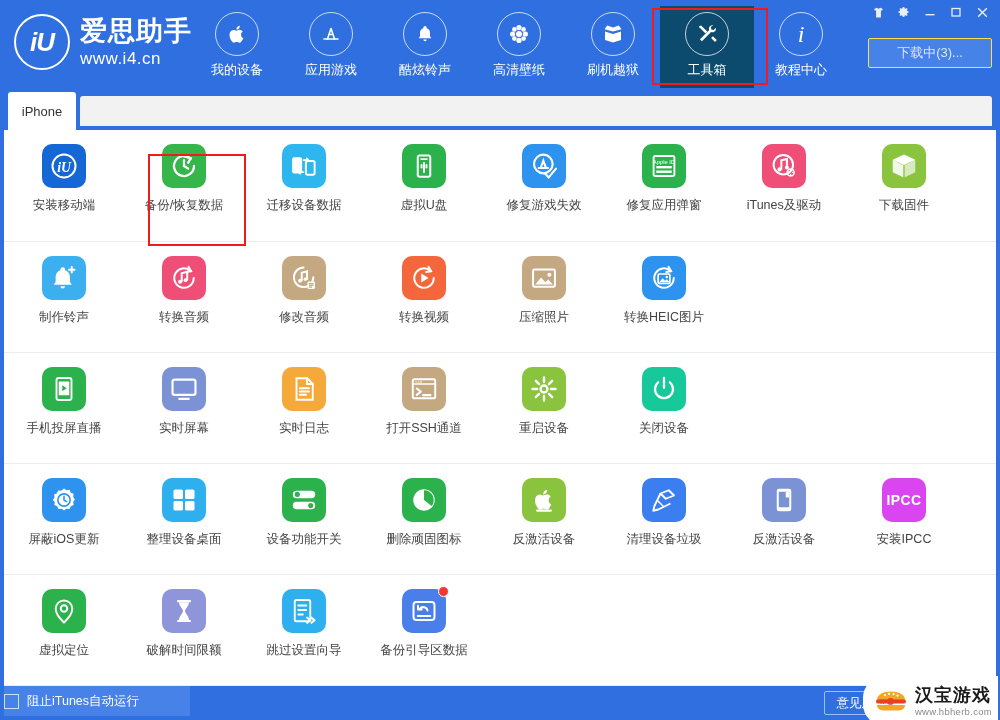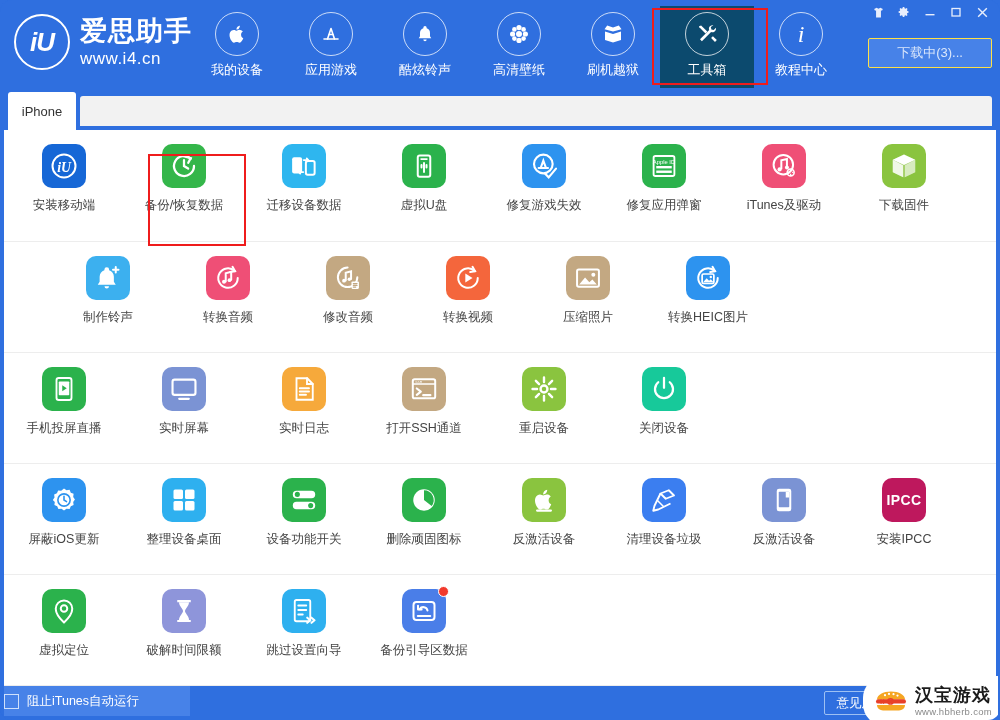--- a/index.html
+++ b/index.html
@@ -9,7 +9,7 @@
     background:#2f6fdf;
     -webkit-font-smoothing:antialiased;
   }
-  .app{position:relative;width:1000px;height:720px;background:#2f6fdf;overflow:hidden;border-radius:12px;}
+  .app{position:relative;width:1000px;height:720px;background:#2f6fdf;overflow:hidden;}
 
   
   .topbar{position:absolute;left:0;top:0;width:1000px;height:88px;background:#2f6fdf;}

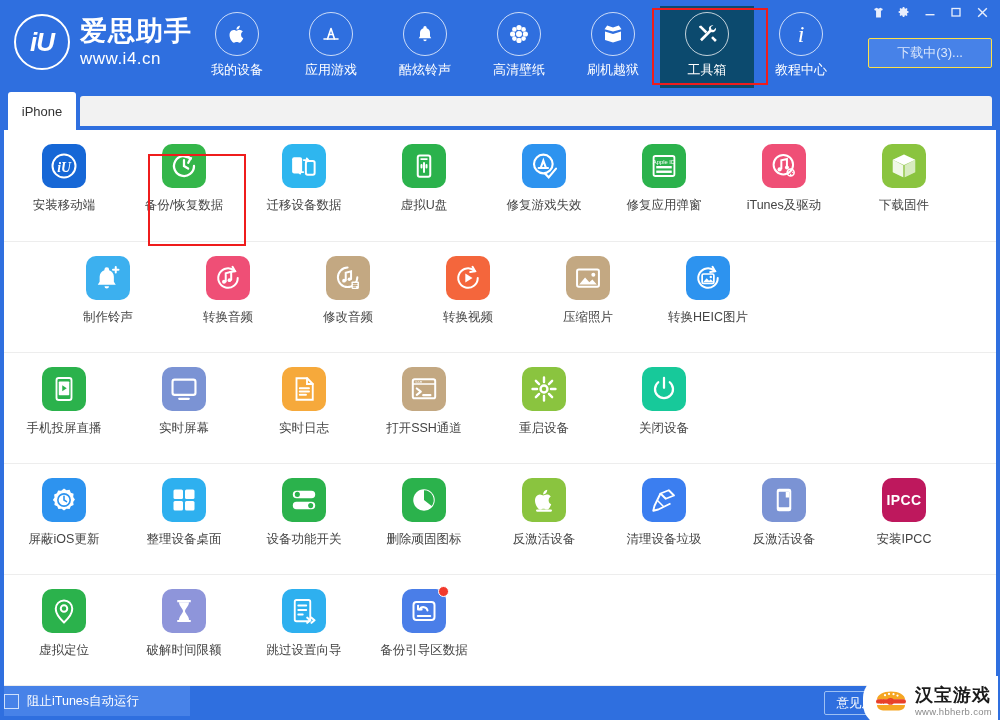--- a/index.html
+++ b/index.html
@@ -343,7 +343,7 @@
       </div>
     </div>
 
-    <div class="grid-row" style="height:111px;padding-left:44px;">
+    <div class="grid-row" style="height:111px;">
       <div class="cell">
         <div class="tilewrap">
             <div class="tile" style="background:#3cb0ef;">

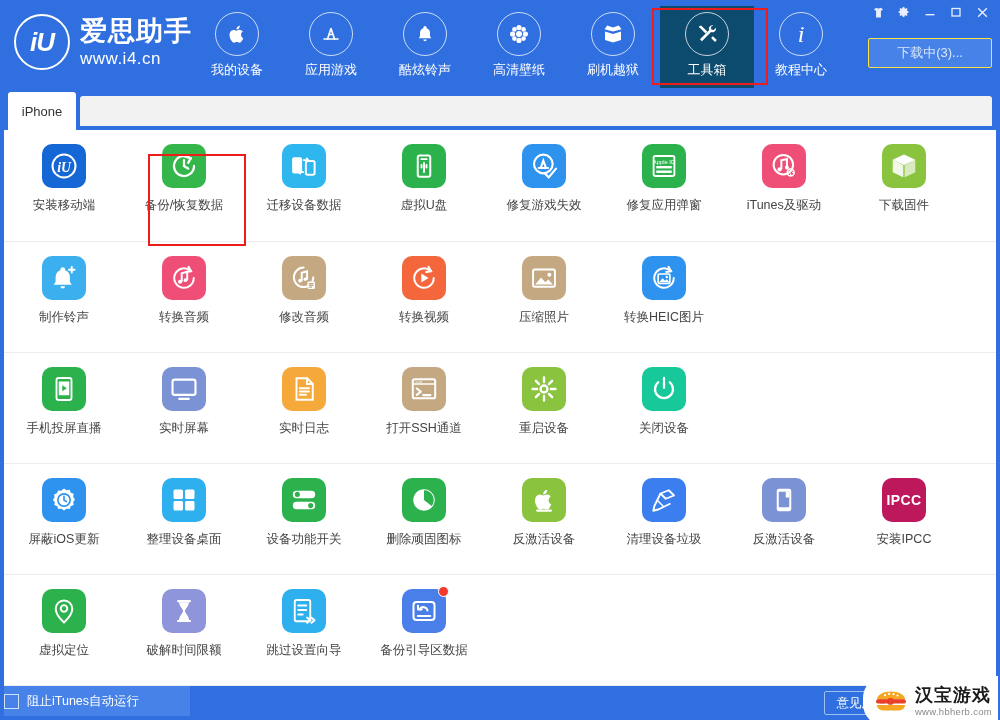--- a/index.html
+++ b/index.html
@@ -586,7 +586,7 @@
       </div>
       <div class="cell">
         <div class="tilewrap">
-            <div class="tile" style="background:#be185d;">
+            <div class="tile" style="background:#d946ef;">
           <span style="color:#fff;font-size:14px;font-weight:bold;letter-spacing:.4px;">IPCC</span>
         </div>
           </div>

